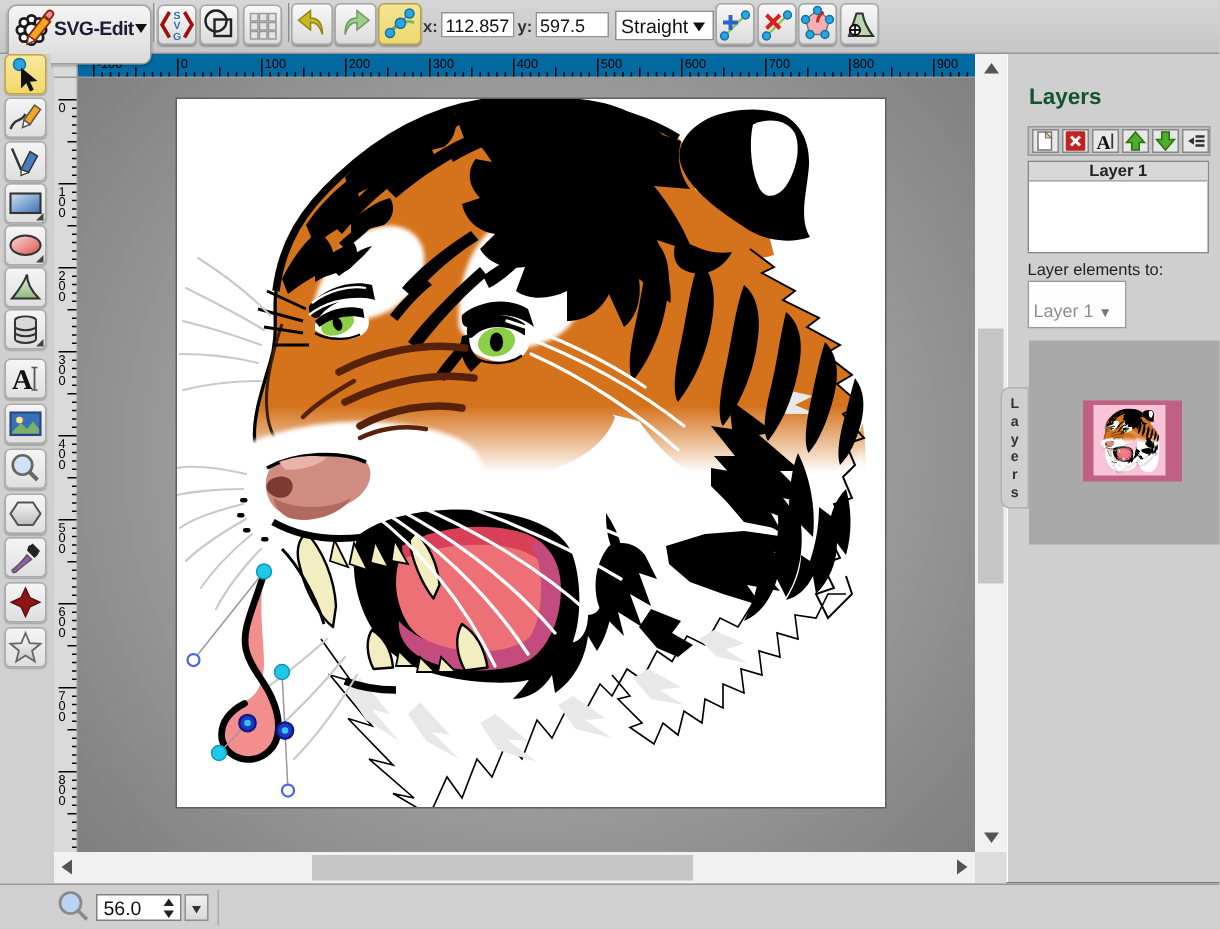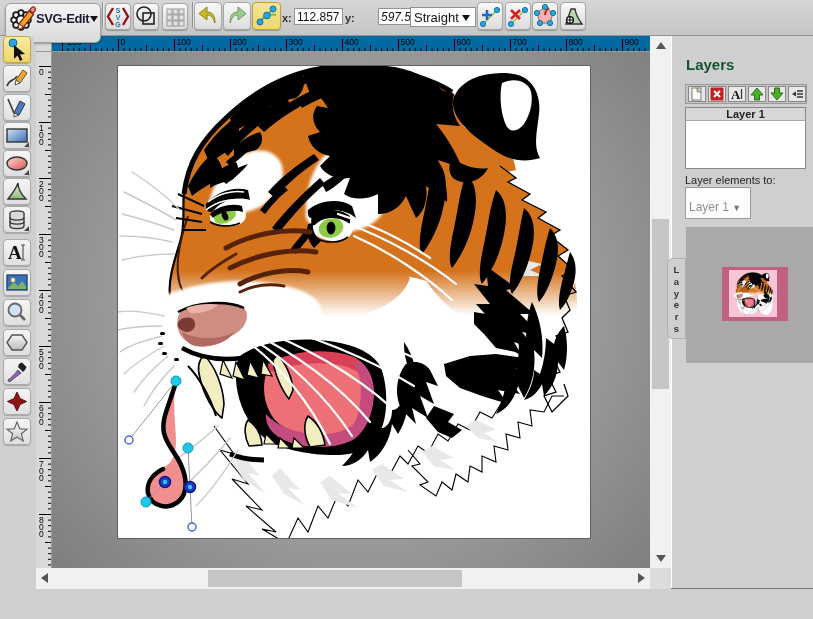--- a/index.html
+++ b/index.html
@@ -643,7 +643,7 @@
     <span class="tlabel" style="left:282px">x:</span>
     <input class="tinput" style="left: 294px;" value="112.857">
     <span class="tlabel" style="left:345px">y:</span>
-    <input class="tinput" style="left: 378px; font-style: italic;" value="597.5">
+    <input class="tinput" style="left: 357px;" value="597.5">
     <div id="seglist">Straight<div class="arrow"></div></div>
     <div class="tbtn" style="left:477px;width:26px">
       <svg width="24" height="26" style="position:absolute;left:0;top:0">

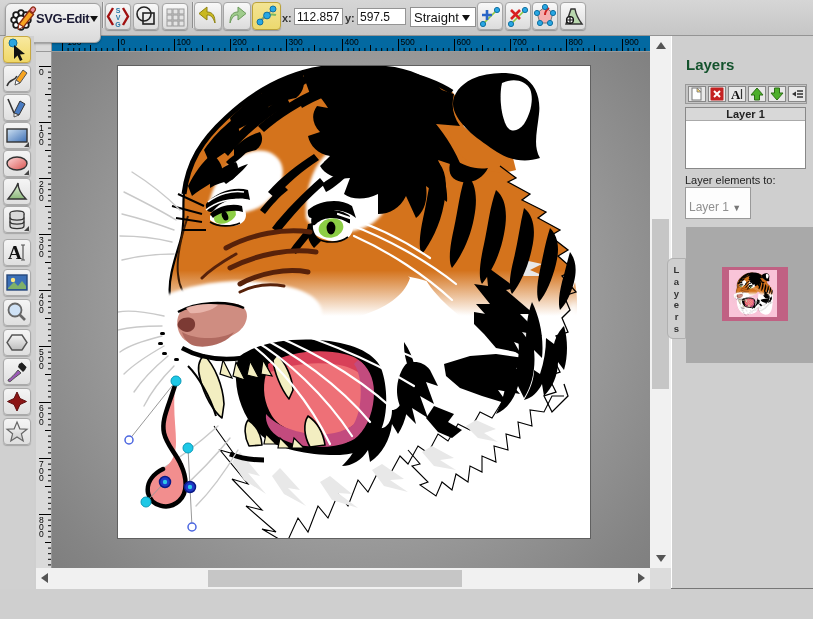--- a/index.html
+++ b/index.html
@@ -863,6 +863,20 @@
   </div>
   <div id="rpborder"></div>
 
+  <div id="bottombar">
+    <svg width="26" height="26" style="position:absolute;left:36px;top:2px">
+      <circle cx="11" cy="10" r="7" fill="#b8d4f2" stroke="#888" stroke-width="1.8"></circle>
+      <line x1="16" y1="15" x2="22" y2="21" stroke="#888" stroke-width="2.4"></line>
+    </svg>
+    <div id="zoombox">56.0<svg width="9" height="14" style="position:absolute;right:3px;top:2px">
+          <path d="M4.5 0 L8 5 L1 5 Z" fill="#222"></path>
+          <path d="M4.5 13 L8 8 L1 8 Z" fill="#222"></path>
+        </svg></div>
+    <div id="zoomdd">
+        <div style="position:absolute;left:4px;top:7px;width:0;height:0;border:3.5px solid transparent;border-top:5px solid #333"></div>
+      </div>
+    <div id="bsep"></div>
+  </div>
 
 </div>
 

